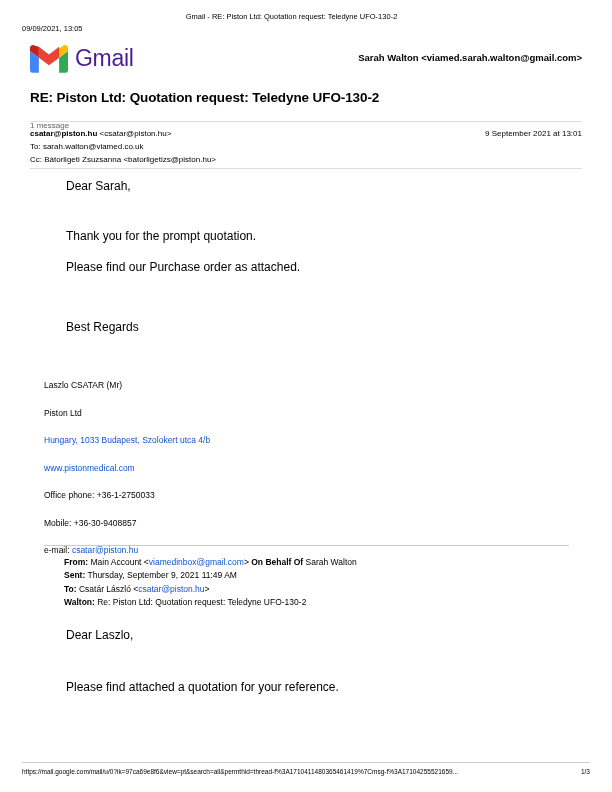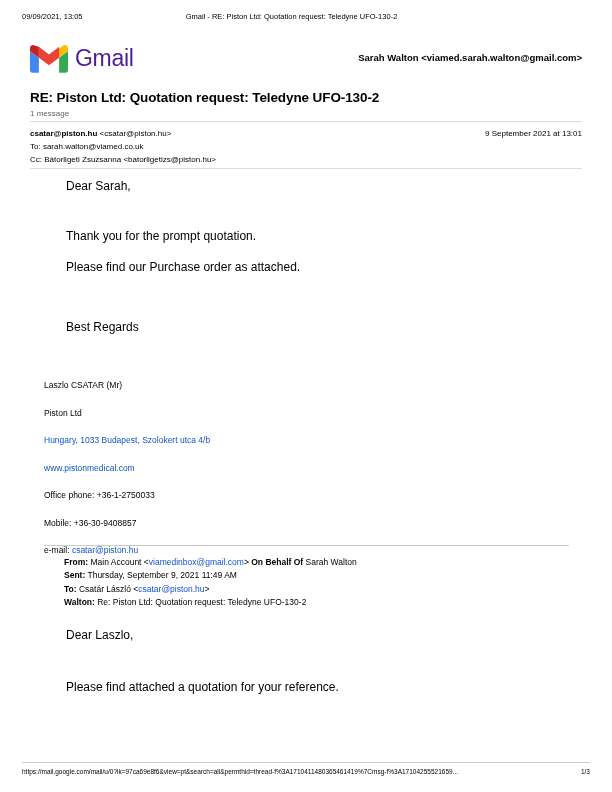--- a/index.html
+++ b/index.html
@@ -34,7 +34,7 @@
   .print-header .ph-left {
     position: absolute;
     left: 22px;
-    top: 0;
+    top: 12px;
     white-space: nowrap;
   }
   .print-header .ph-center {

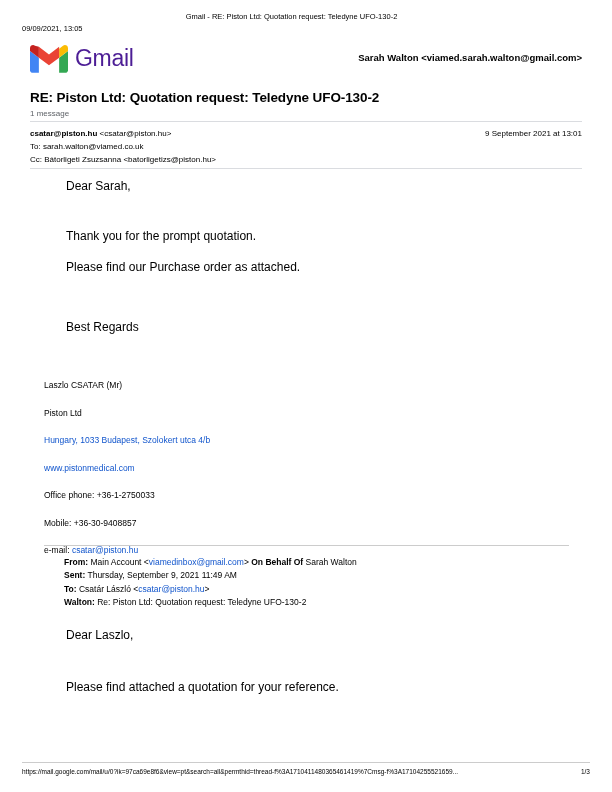--- a/index.html
+++ b/index.html
@@ -97,7 +97,7 @@
   .message-count {
     font-size: 8px;
     color: #5f6368;
-    margin-top: 4px;
+    margin-top: 16px;
   }
   .hr {
     position: absolute;

